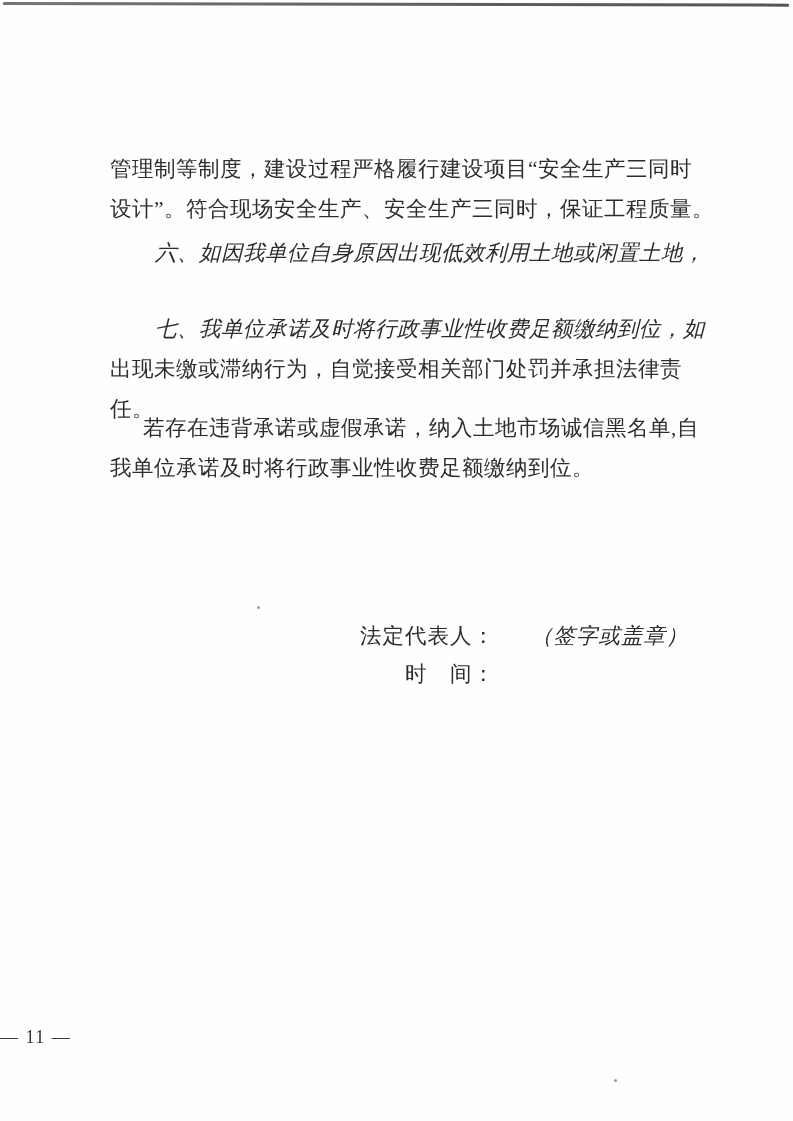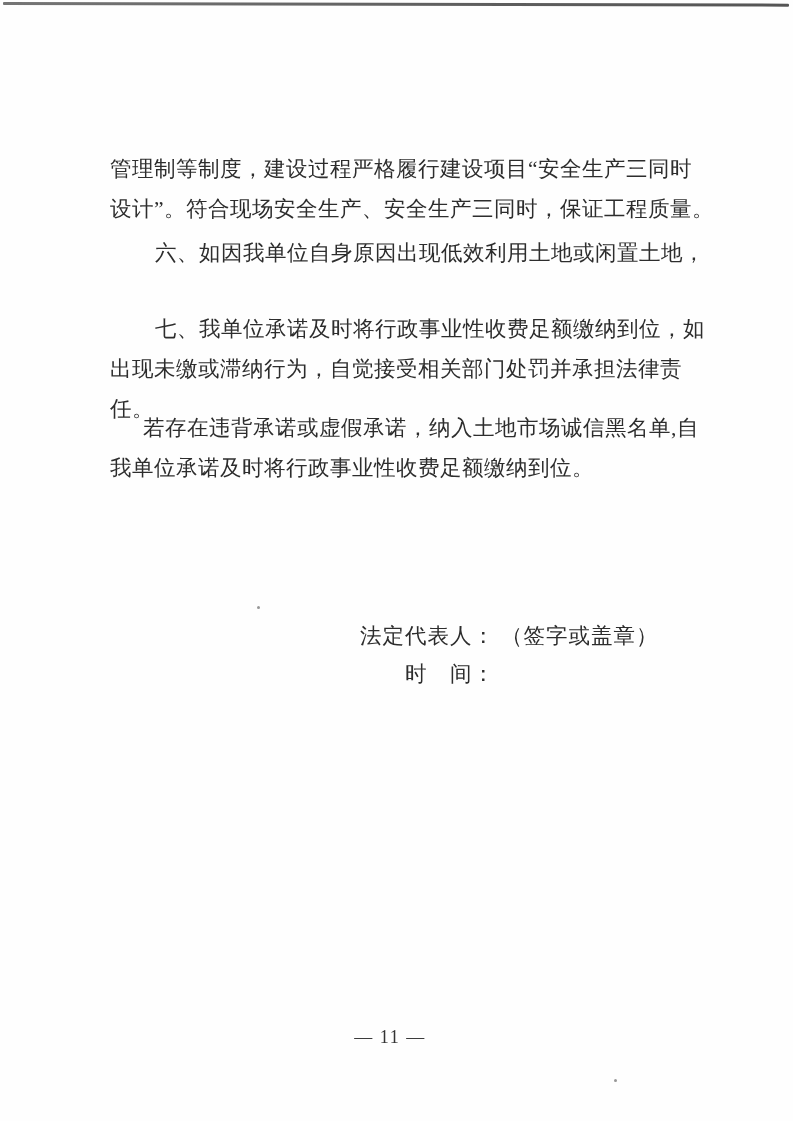--- a/index.html
+++ b/index.html
@@ -38,7 +38,7 @@
     text-align: justify;
   }
   .para .line { white-space: nowrap; }
-  .line.ind  { text-indent: 45px; }
+  .line.ind  { text-indent: 45px; font-style: italic; }
   .line.ind-sm { text-indent: 33px; }
   .p0 { top: 149px; }
   .p1 { top: 233px; }

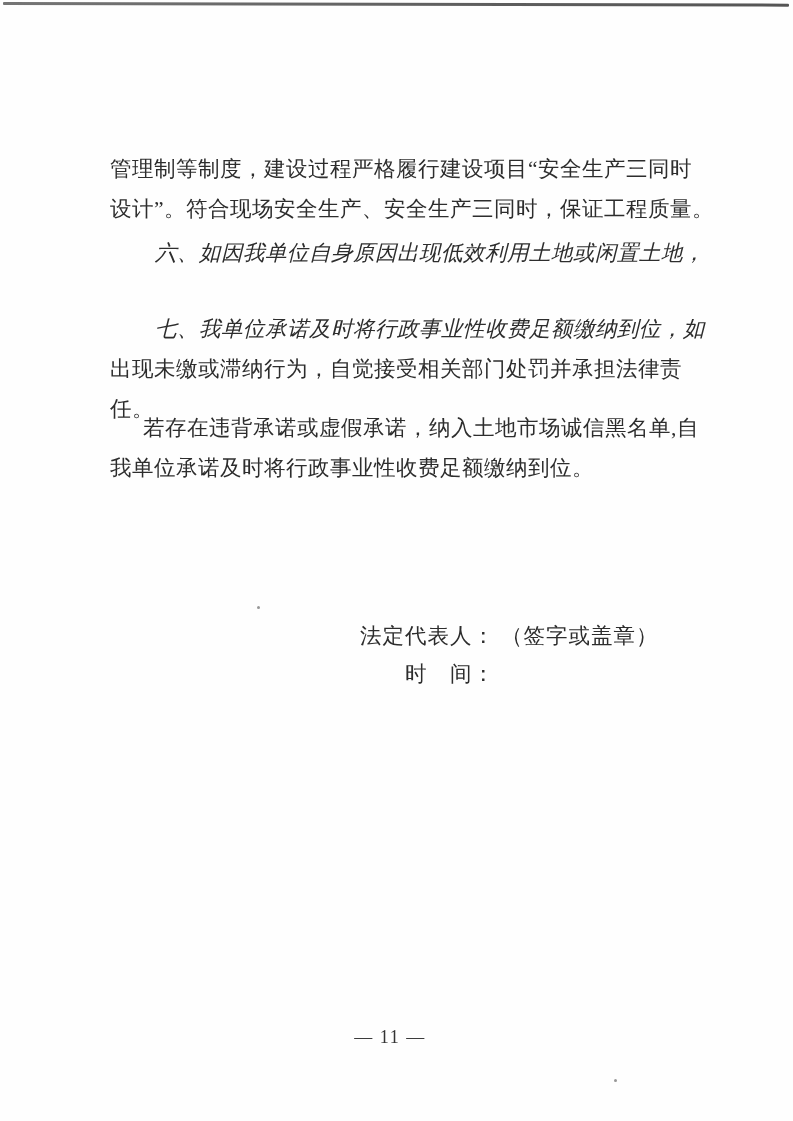--- a/index.html
+++ b/index.html
@@ -56,7 +56,7 @@
   .sig-2 { left: 360px; top: 621px; }
   .sig-3 { left: 390px; top: 659px; margin-left: 15px; }
   .sig-1 .val { margin-left: 50px; }
-  .sig-2 .val { margin-left: 6px; }
+  .sig-2 .val { margin-left: 36px; font-style: italic; }
 
   .page-num {
     position: absolute;

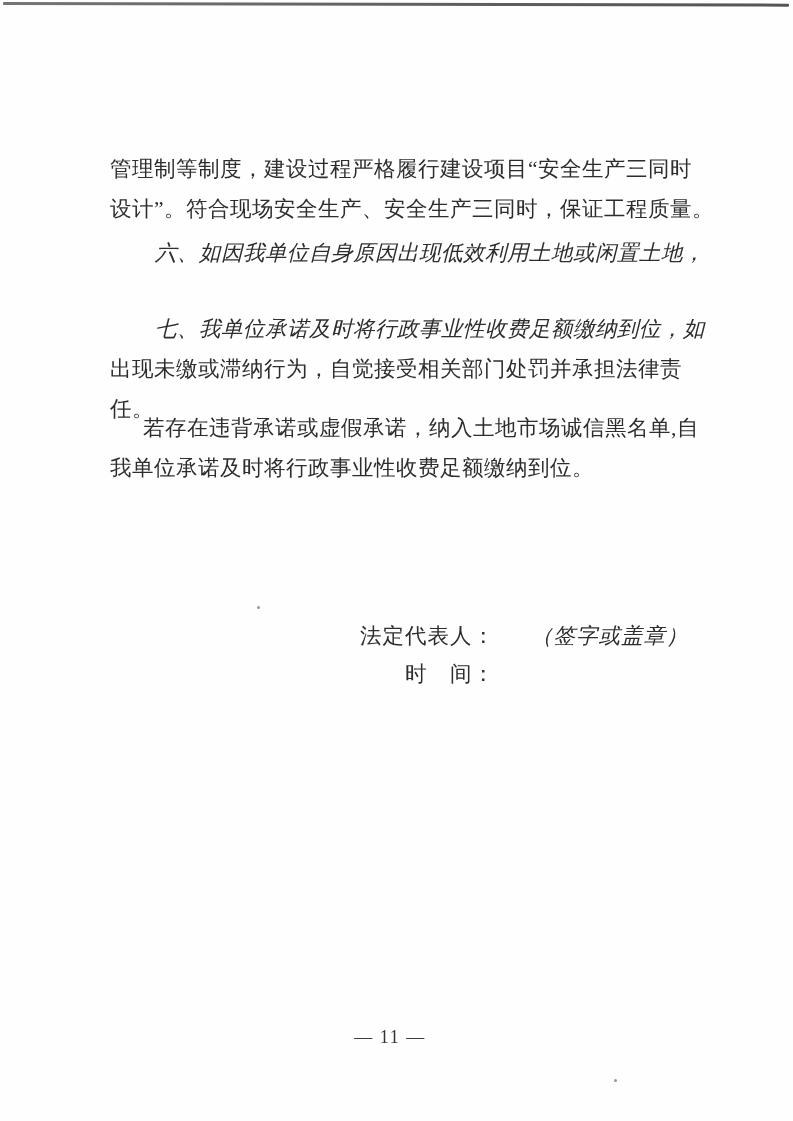--- a/index.html
+++ b/index.html
@@ -63,7 +63,7 @@
     top: 1027px;
     left: 0;
     width: 780px;
-    text-align: center;
+    text-align: left;
     font-size: 18px;
     letter-spacing: 1.5px;
     color: #333333;

